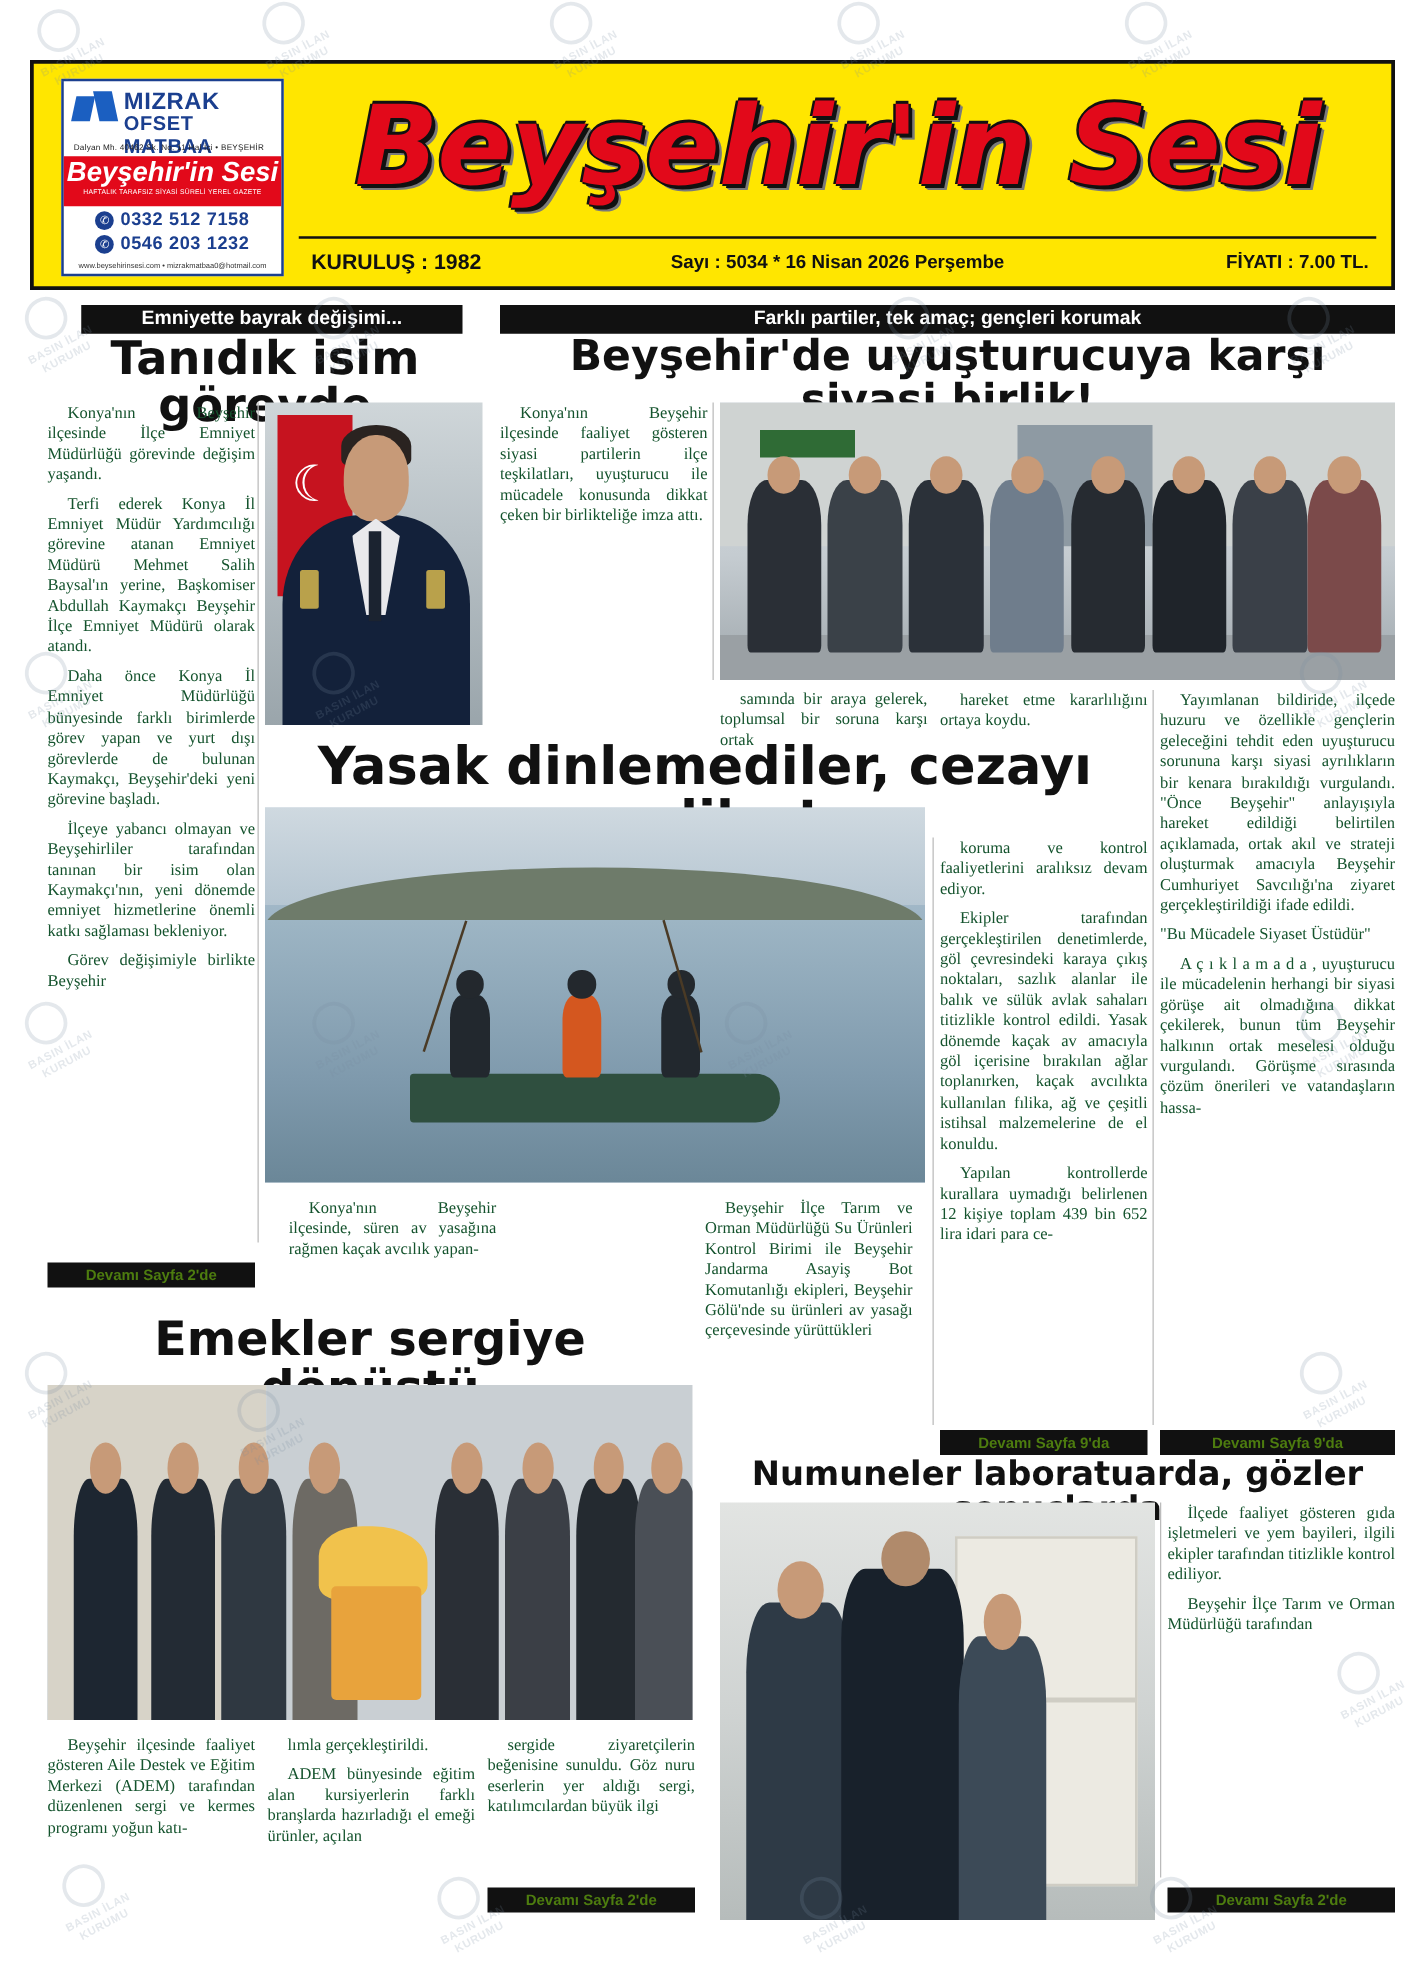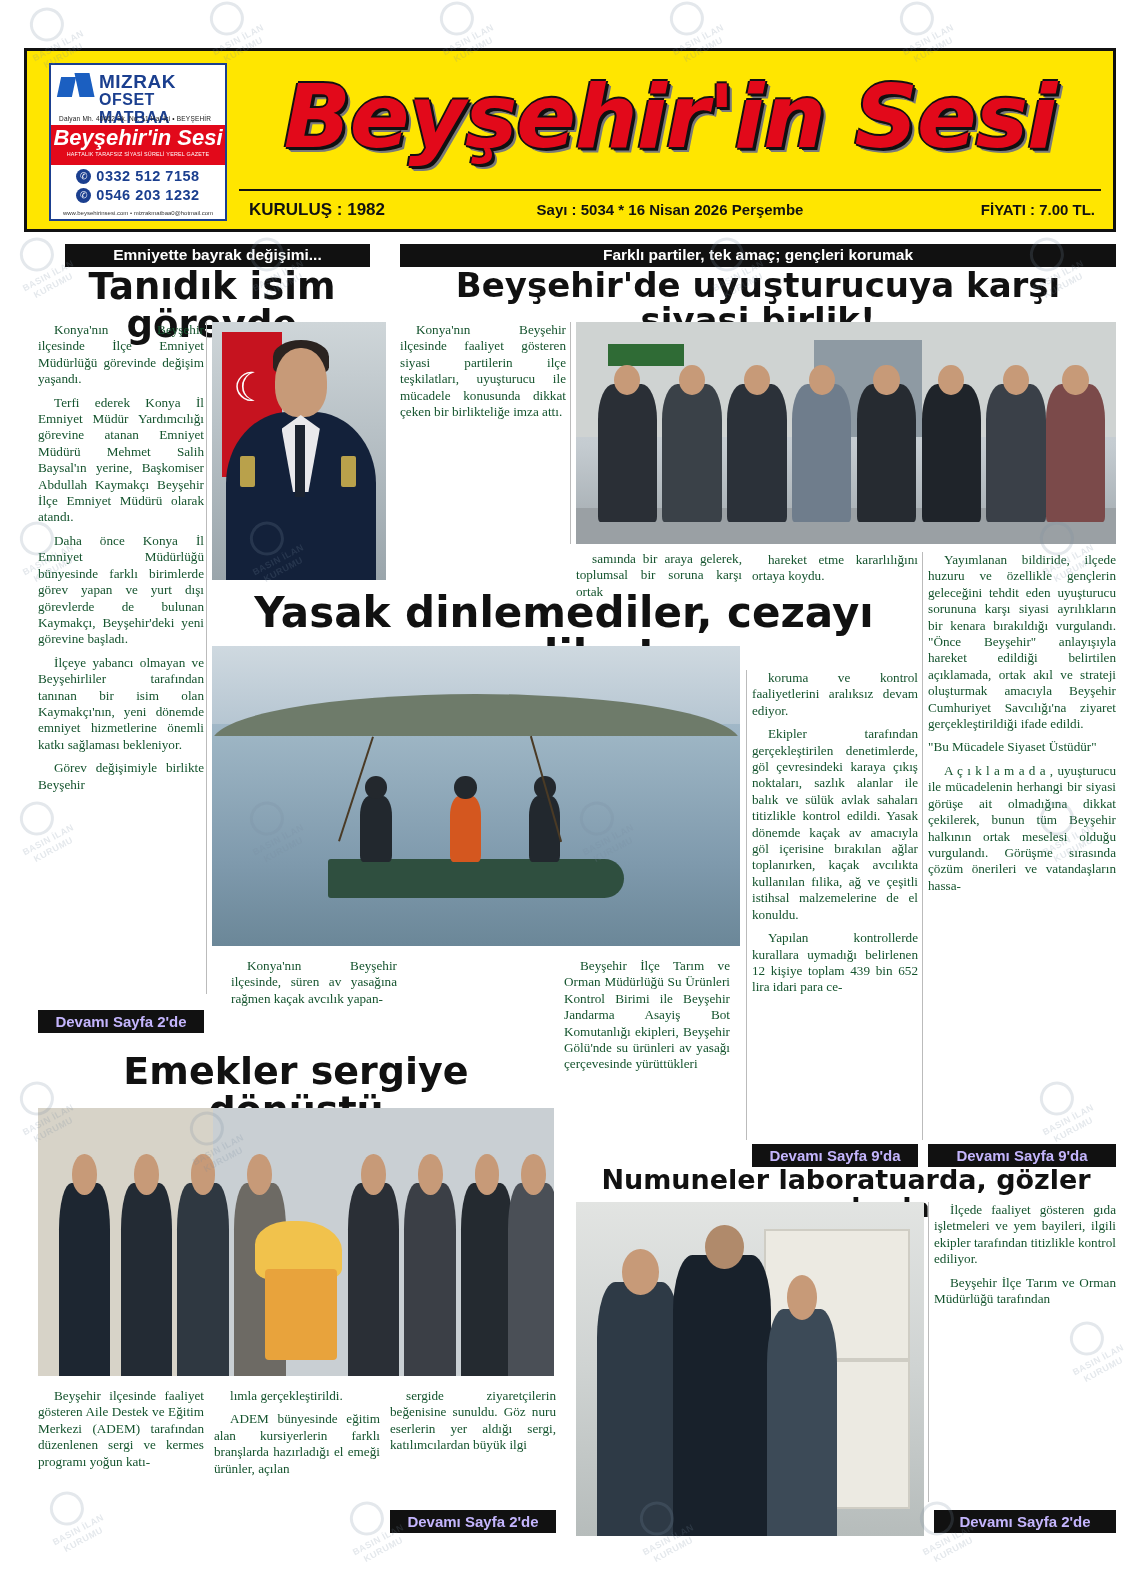--- a/index.html
+++ b/index.html
@@ -121,7 +121,7 @@
   }
   .body-col p { margin: 0 0 7px 0; text-indent: 16px; }
   .devami {
-    background: #111; color: #c4b5fd; font-size: 15px; font-weight: bold;
+    background: #111; color: #4d7c0f; font-size: 12px; font-weight: bold;
     text-align: center; padding: 3px 4px; margin-top: 2px;
   }
   .photo { background: #b9c3c9; position: relative; overflow: hidden; }

